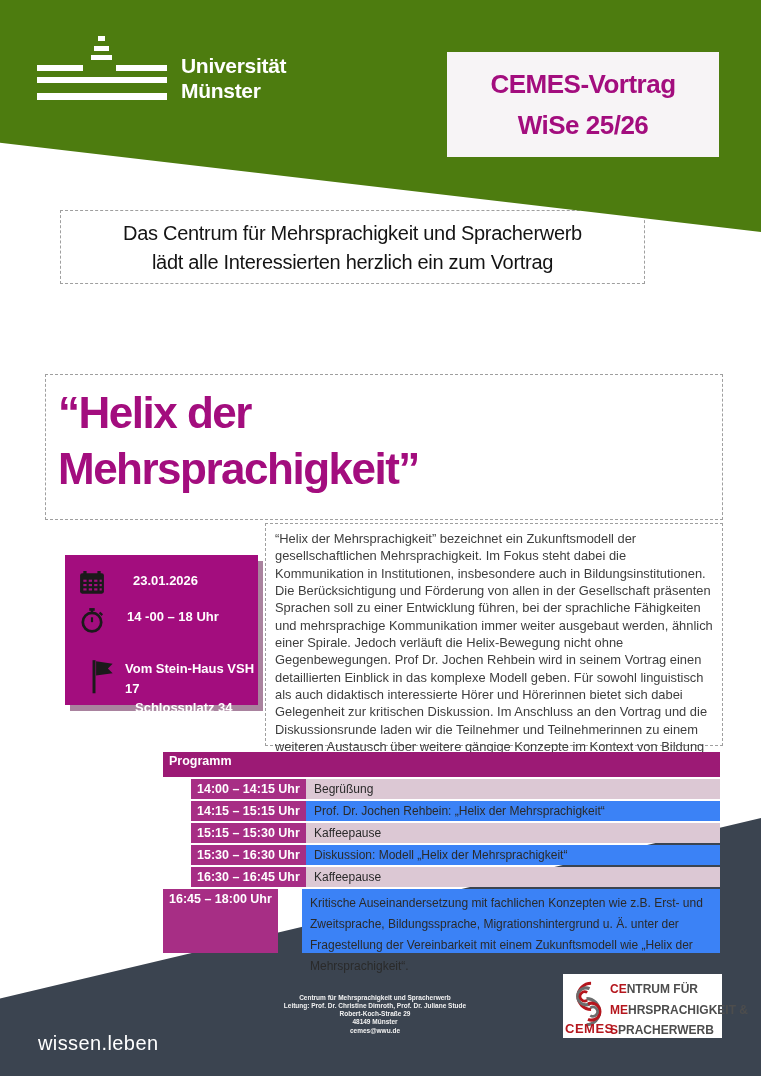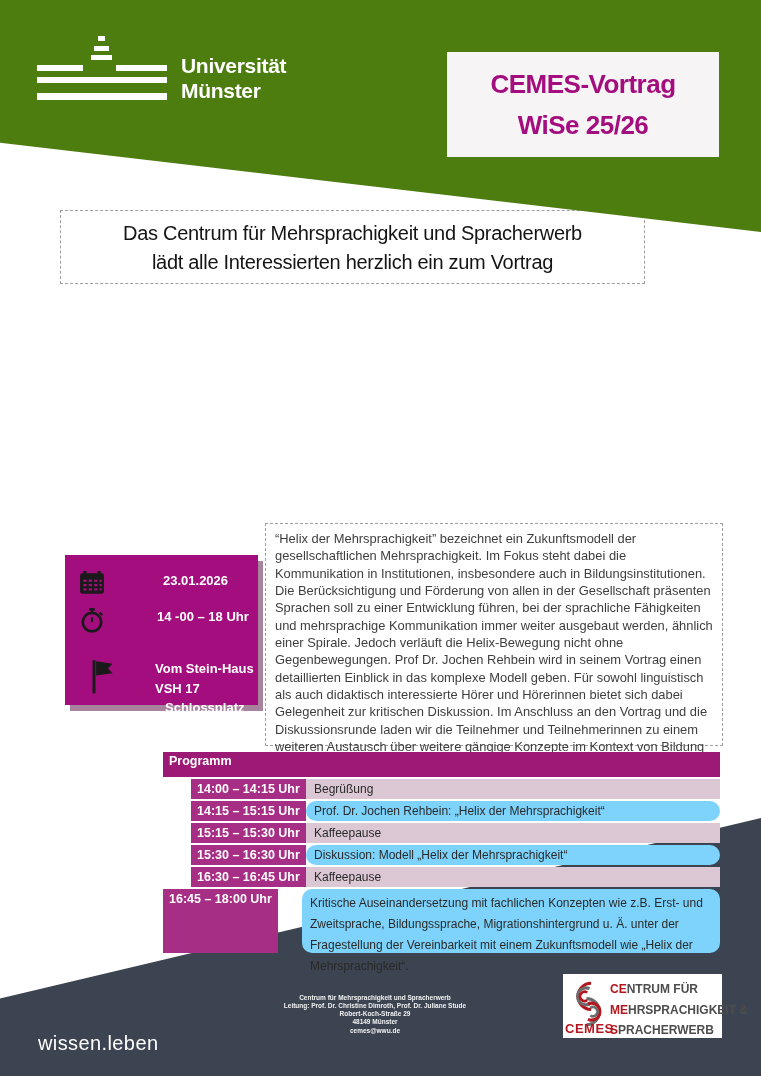--- a/index.html
+++ b/index.html
@@ -94,6 +94,10 @@
   </div>
 
 
+  <div class="dashed helix-box">
+    <div class="big">“Helix der</div>
+    <div class="big">Mehrsprachigkeit”</div>
+  </div>
 
   <div class="info-box">
     <div class="info-row" style="top:16px;">

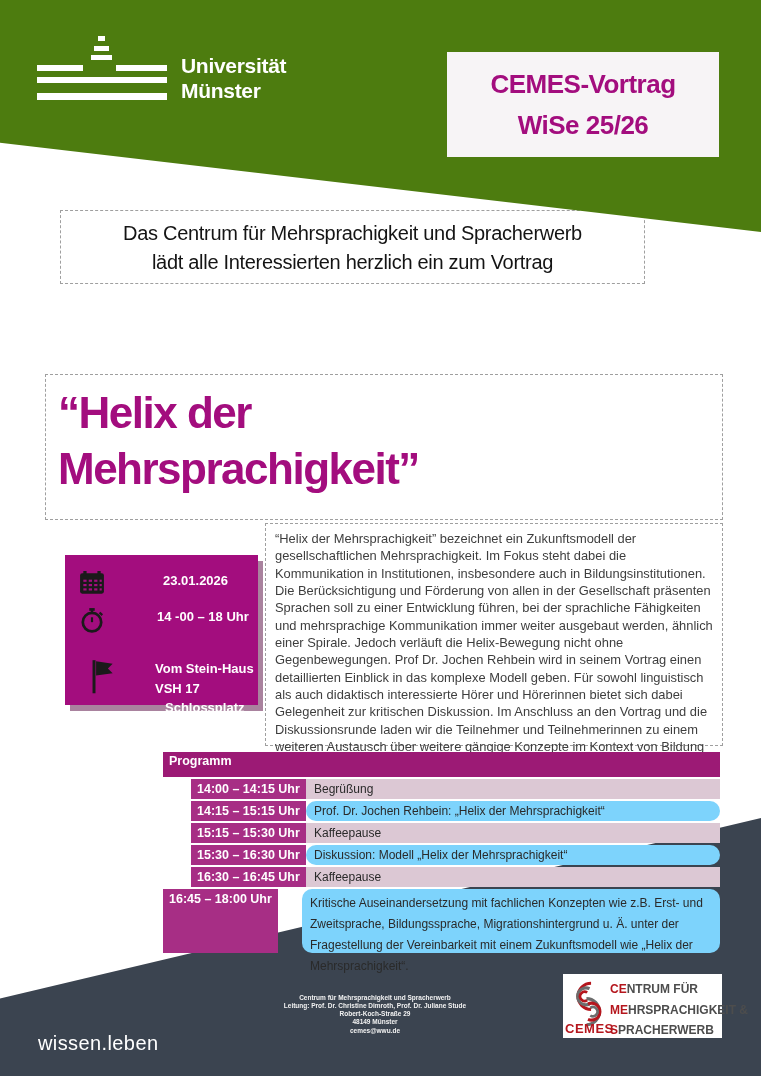--- a/index.html
+++ b/index.html
@@ -29,7 +29,7 @@
   
   .info-box{position:absolute;left:65px;top:555px;width:193px;height:150px;background:#a30d7e;
     box-shadow:5px 6px 0 rgba(84,6,62,0.5);color:#ffffff;}
-  .info-row{position:absolute;left:14px;display:flex;align-items:flex-start;gap:30px;}
+  .info-row{position:absolute;left:14px;display:flex;align-items:flex-start;}
   .info-icon{width:26px;flex:0 0 26px;margin-right:10px;}
   .info-text{font-size:13px;font-weight:bold;line-height:1.5;}
 

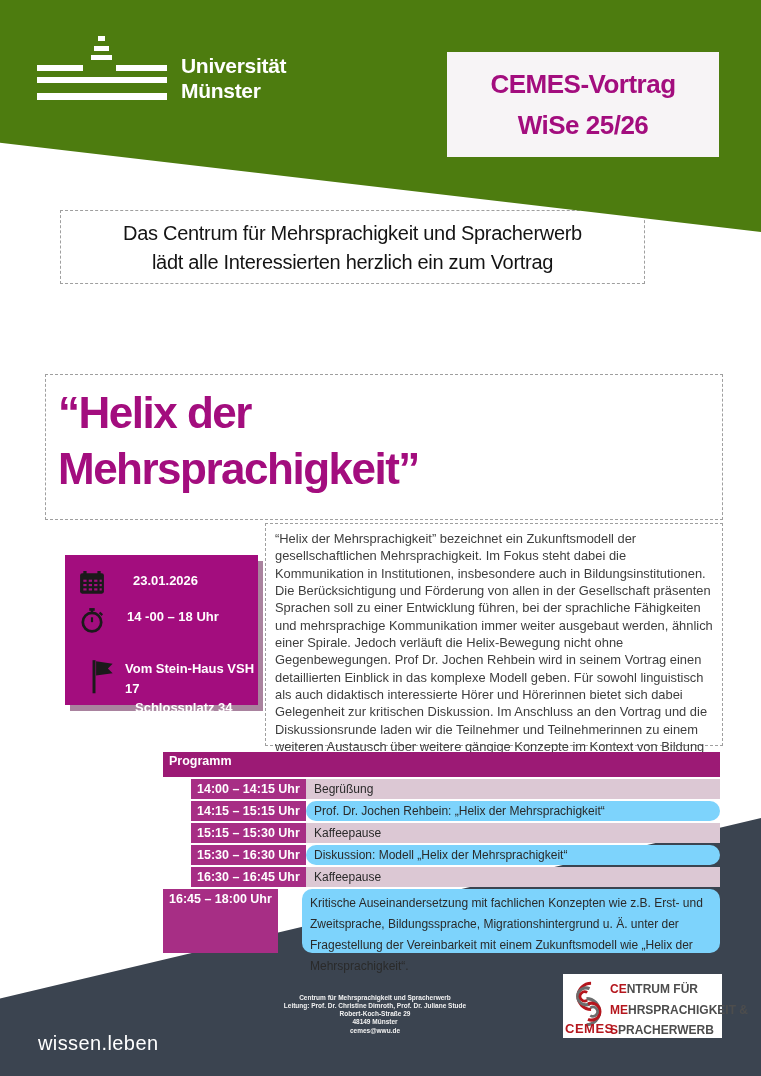--- a/index.html
+++ b/index.html
@@ -46,7 +46,7 @@
     padding:3px 0 0 6px;}
   .prog-event{flex:1;font-size:12px;color:#2a2a2a;padding:3px 6px 0 8px;}
   .row-dark .prog-event{background:#dcc8d4;}
-  .row-light .prog-event{background:#7dd3fc;border-radius:10px;}
+  .row-light .prog-event{background:#3b82f6;}
   .prog-row.small{height:20px;padding-left:28px;}
   .prog-row.tall{height:64px;}
   .prog-row.tall .prog-event{line-height:21px;padding-top:4px;margin-left:24px;}

